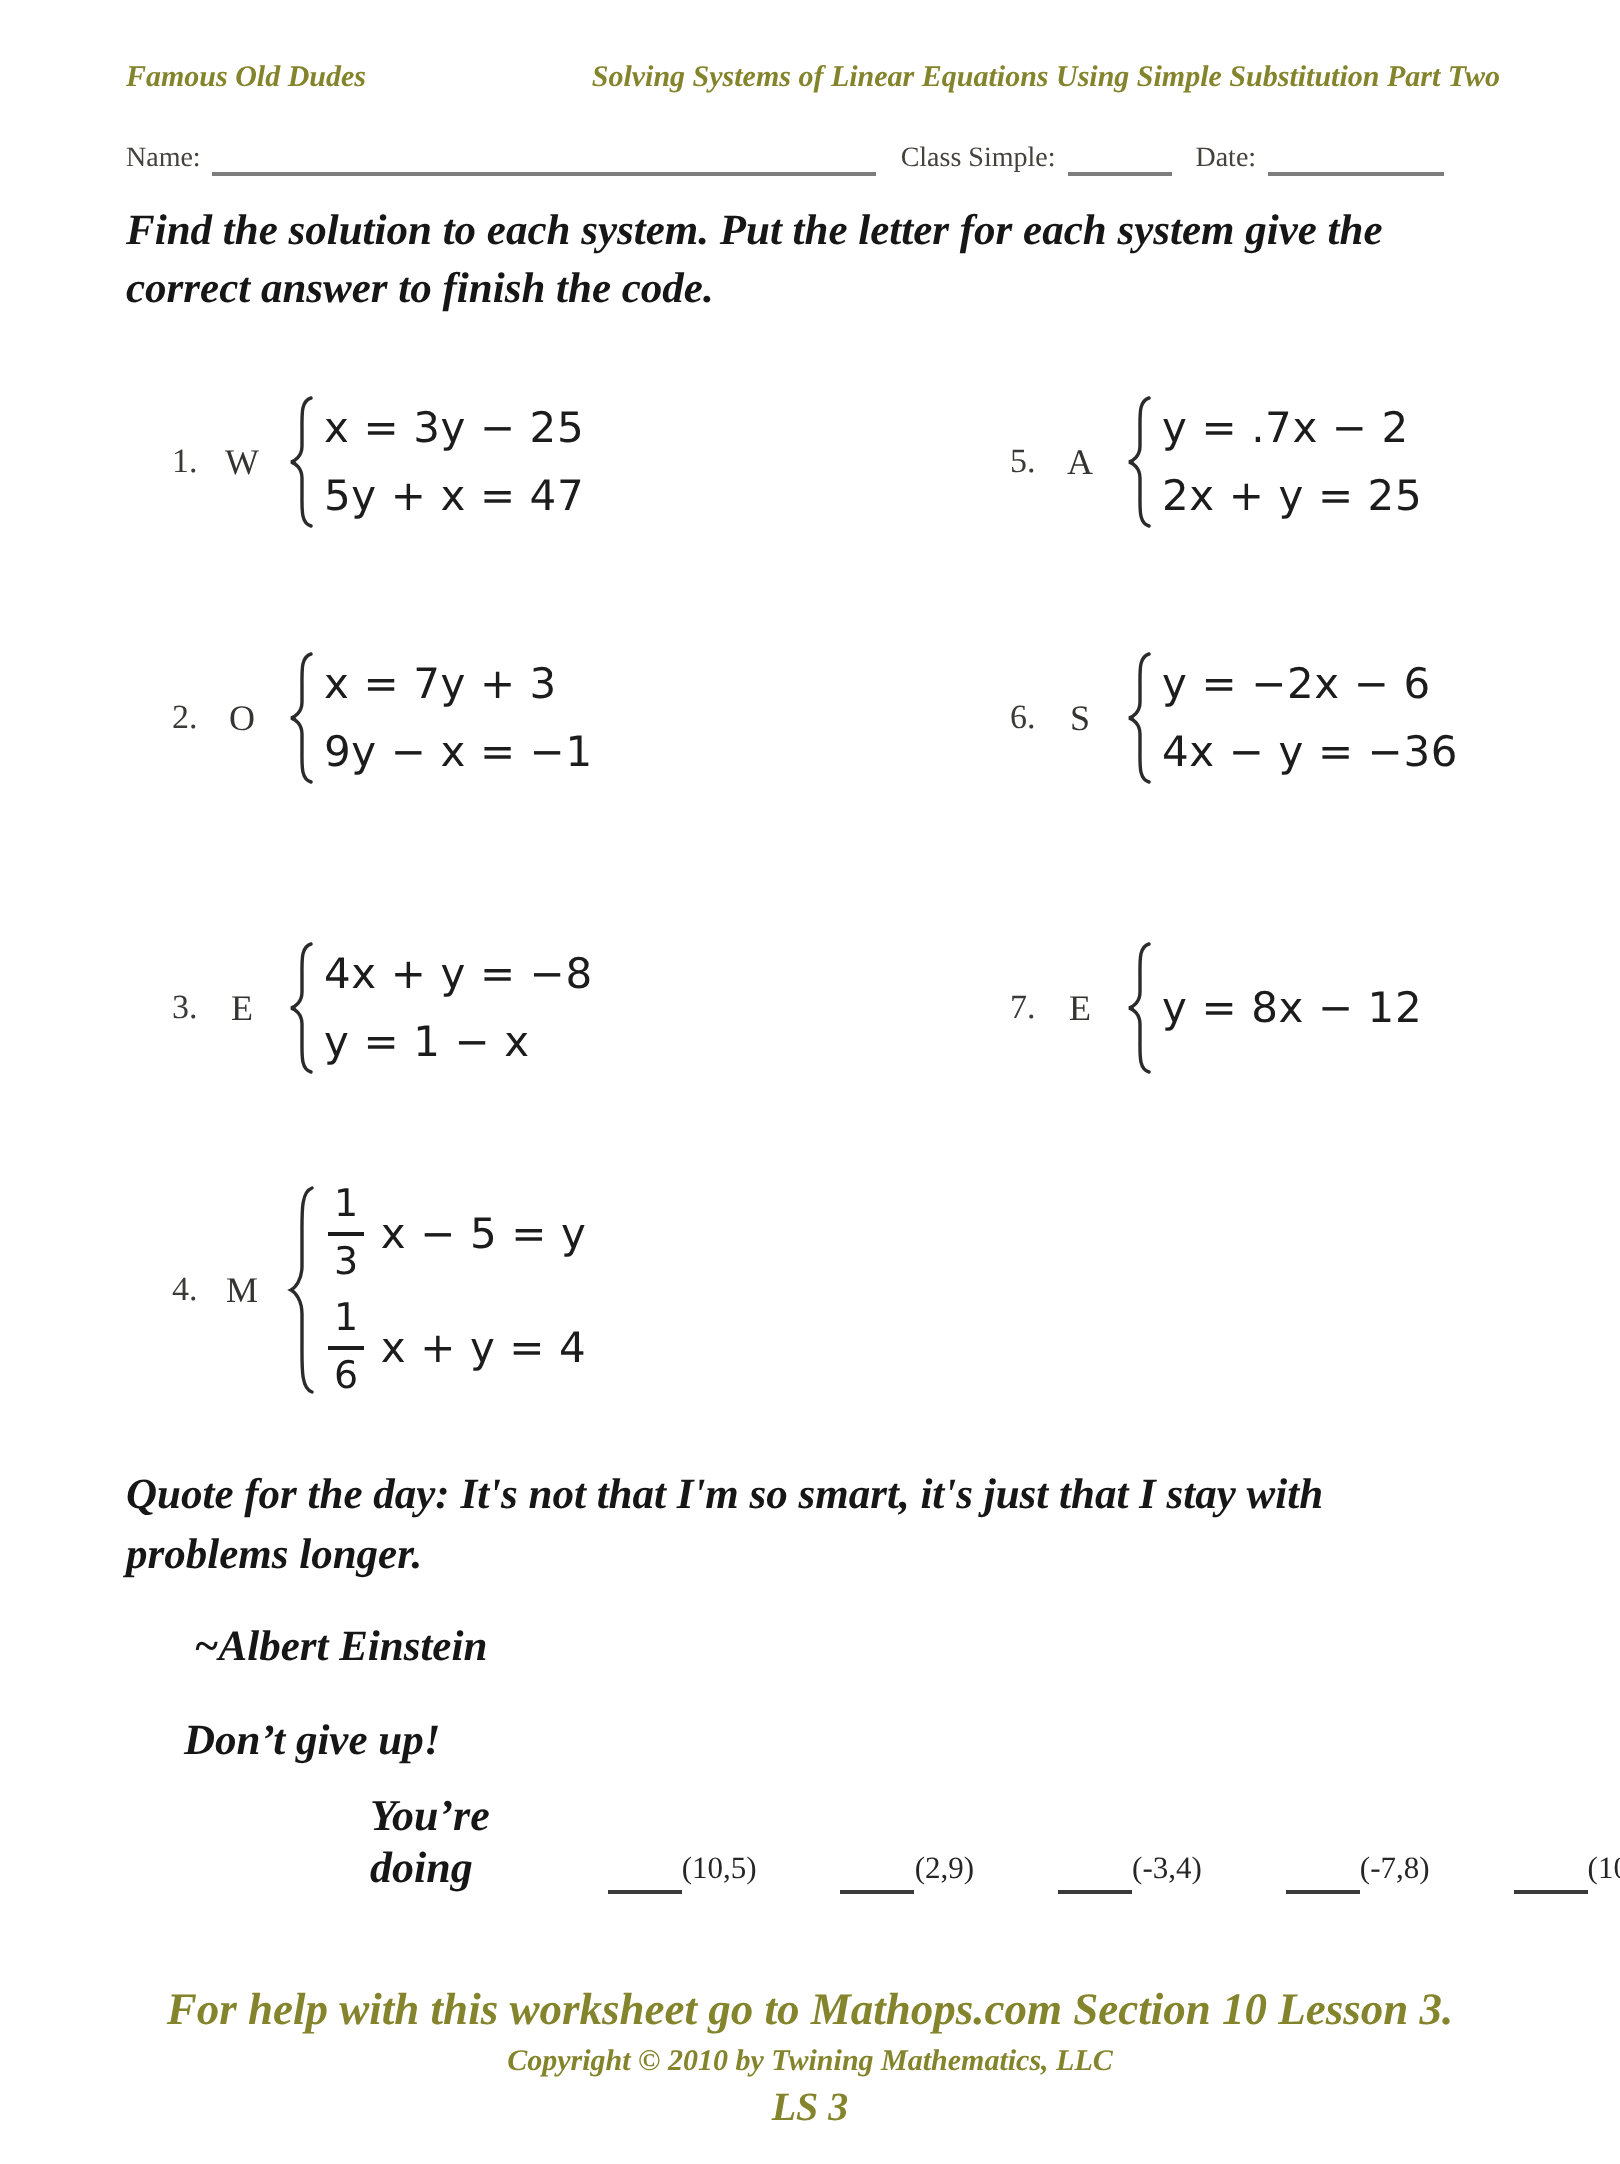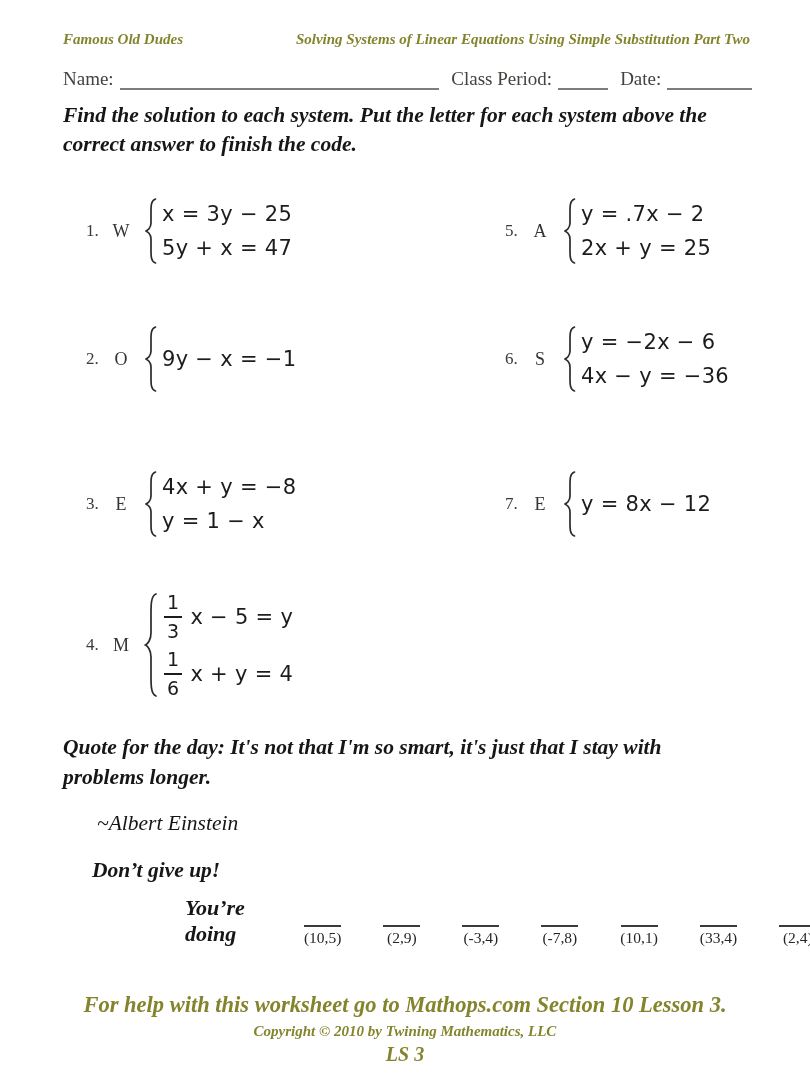--- a/index.html
+++ b/index.html
@@ -15,7 +15,7 @@
   .hdr span { font-style:italic; font-weight:bold; font-size:15px; color:var(--accent); white-space:nowrap; }
   
   .name-row { position:absolute; top:68px; left:63px; right:58px;
-              display:flex; align-items:flex-end; font-size:19px; color:var(--gray-ink); }
+              display:flex; align-items:flex-end; font-size:14px; color:var(--gray-ink); }
   .name-row .lbl { white-space:nowrap; padding-right:6px; }
   .blank { display:inline-block; border-bottom:2px solid var(--rule); height:20px; }
   .blank.name { width:332px; margin-right:12px; }

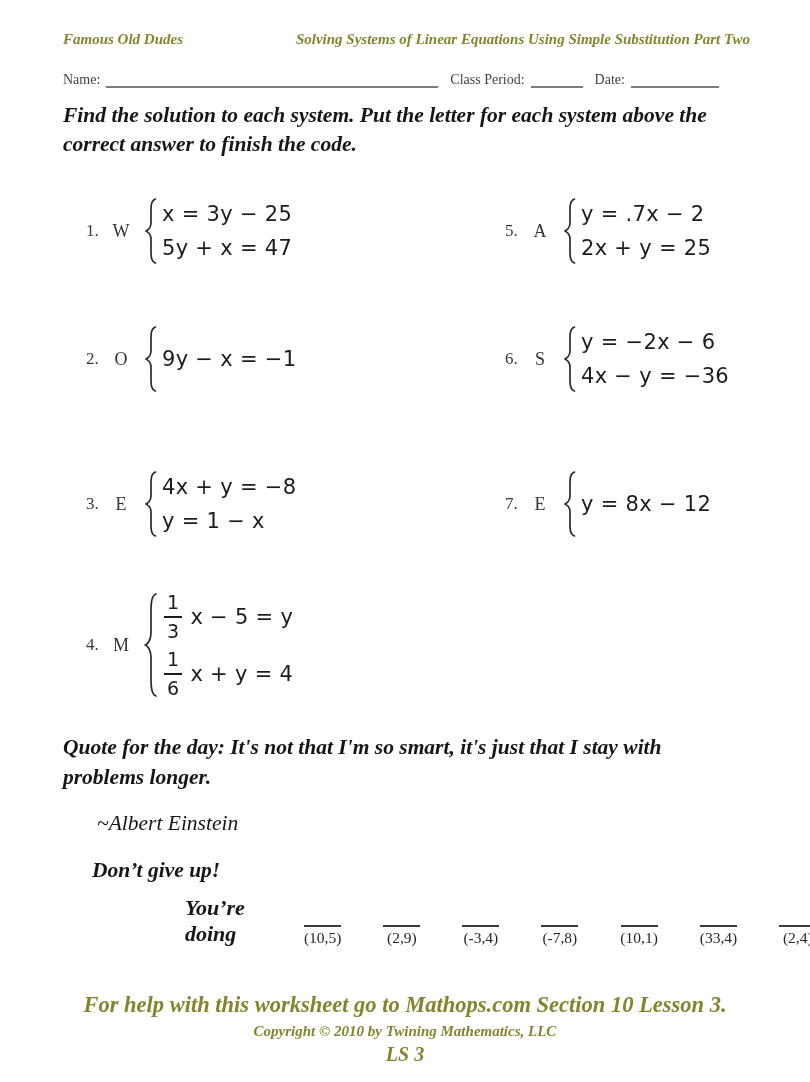--- a/index.html
+++ b/index.html
@@ -77,7 +77,7 @@
   <div class="name-row">
     <span class="lbl">Name:</span>
     <span class="blank name"></span>
-    <span class="lbl">Class Period:</span>
+    <span class="lbl">Class Simple:</span>
     <span class="blank cp"></span>
     <span class="lbl">Date:</span>
     <span class="blank date"></span>

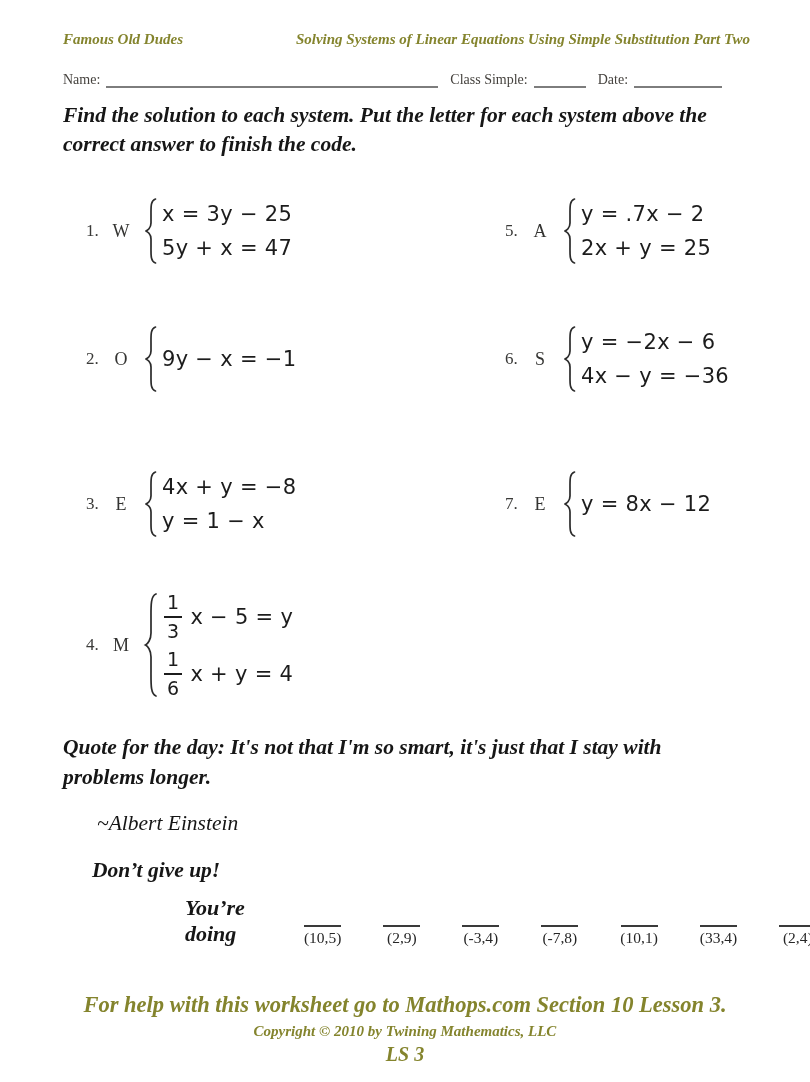--- a/index.html
+++ b/index.html
@@ -83,7 +83,7 @@
     <span class="blank date"></span>
   </div>
 
-  <div class="instructions">Find the solution to each system.  Put the letter for each system above the
+  <div class="instructions">Find the solution to each system.  Put the letter for each system give the
 correct answer to finish the code.</div>
 
   <div class="problem" style="left:86px; top:197px;">

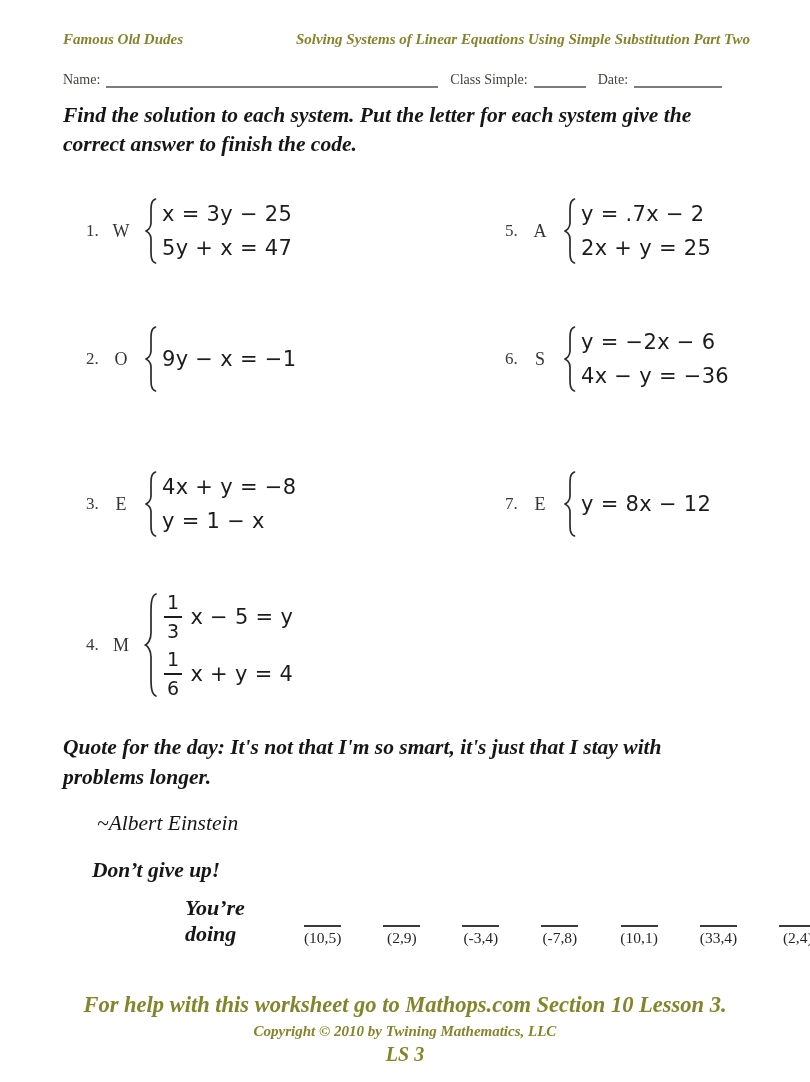--- a/index.html
+++ b/index.html
@@ -123,6 +123,7 @@
         </svg>
     </span>
     <div class="eqs">
+      <div class="eq">x = 7y + 3</div>
       <div class="eq">9y − x = −1</div>
     </div>
   </div>

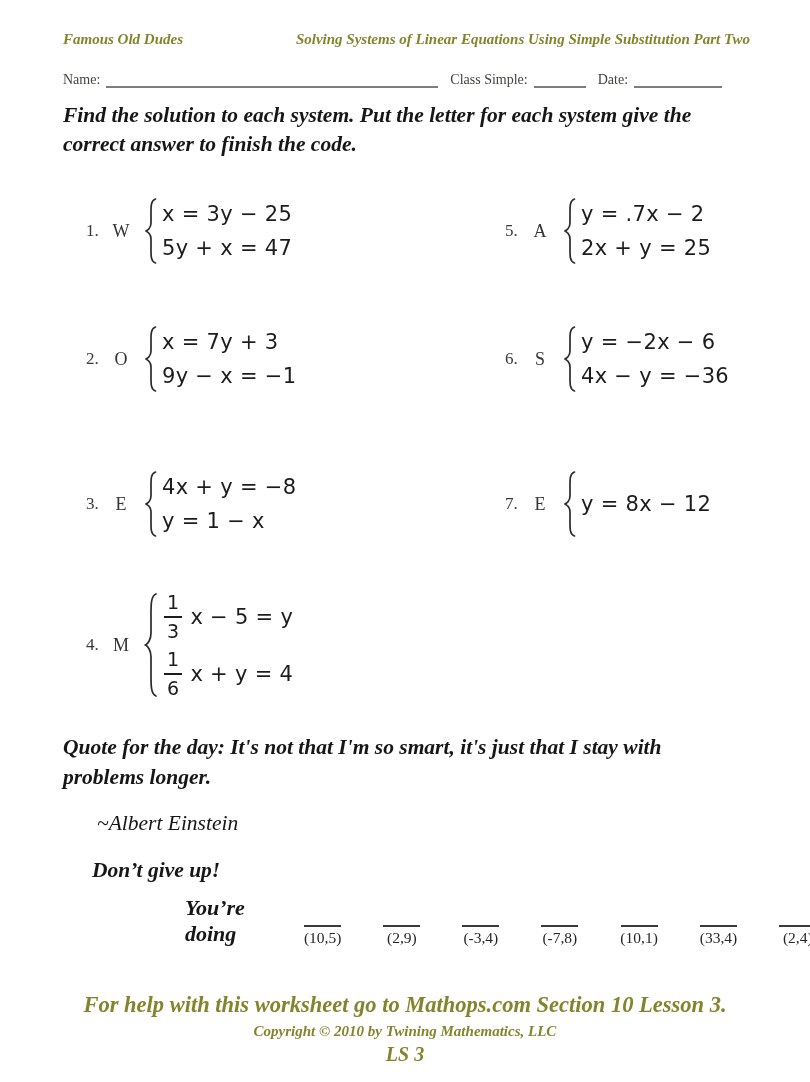--- a/index.html
+++ b/index.html
@@ -44,7 +44,7 @@
            font-size:21.5px; font-weight:bold; font-style:italic; color:var(--ink);
            line-height:30px; white-space:pre-line; }
   .attribution { position:absolute; top:811px; left:97px;
-                 font-size:21.5px; font-weight:normal; font-style:italic; color:var(--ink); }
+                 font-size:21.5px; font-weight:bold; font-style:italic; color:var(--ink); }
   .encourage { position:absolute; top:858px; left:92px;
                font-size:21.5px; font-weight:bold; font-style:italic; color:var(--ink); }
   

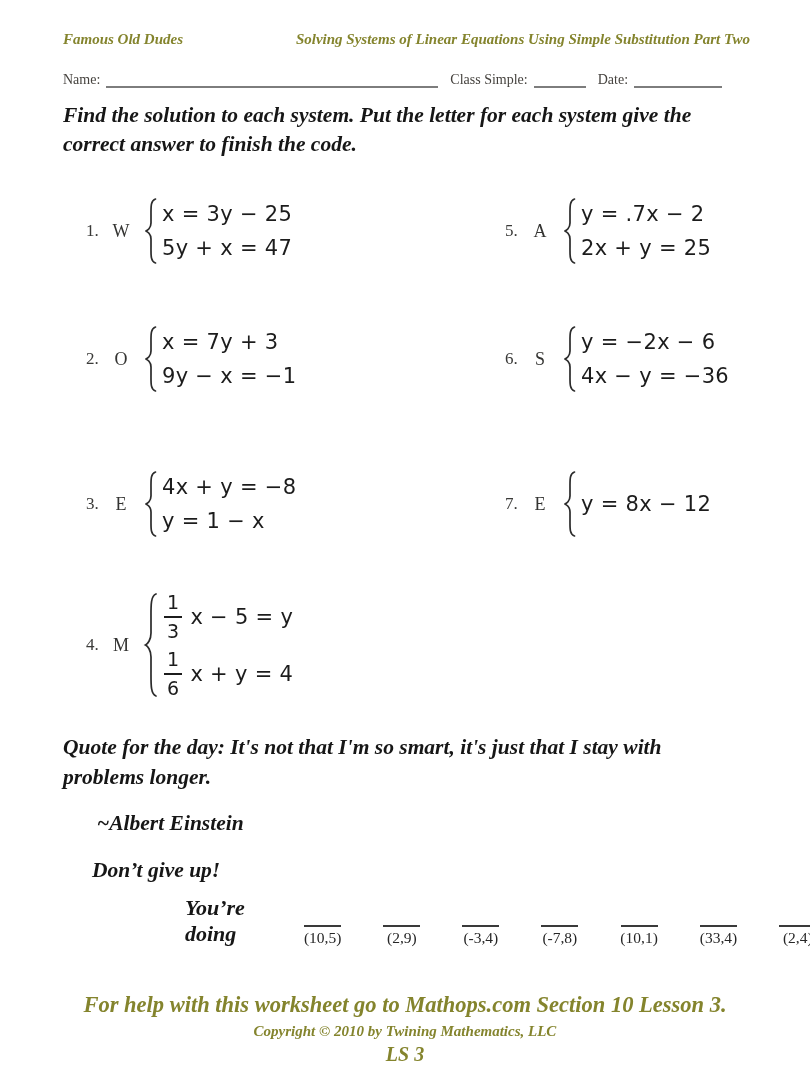--- a/index.html
+++ b/index.html
@@ -52,7 +52,7 @@
   .code-prefix { font-size:22px; font-weight:bold; font-style:italic; color:var(--ink);
                  margin-right:30px; padding-top:5px; }
   .slots { display:flex; gap:13px; }
-  .slot { display:flex; flex-direction:column; align-items:center;margin-left:29px; }
+  .slot { display:flex; flex-direction:row; align-items:center;margin-left:29px; }
   .ans-blank { display:block; width:37px; height:26px; border-bottom:2px solid #3a3a3a; }
   .coord { font-size:15.5px; color:#262626; padding-top:2px; white-space:nowrap; }
   .code-suffix { font-size:22px; font-weight:bold; font-style:italic; color:var(--ink);

